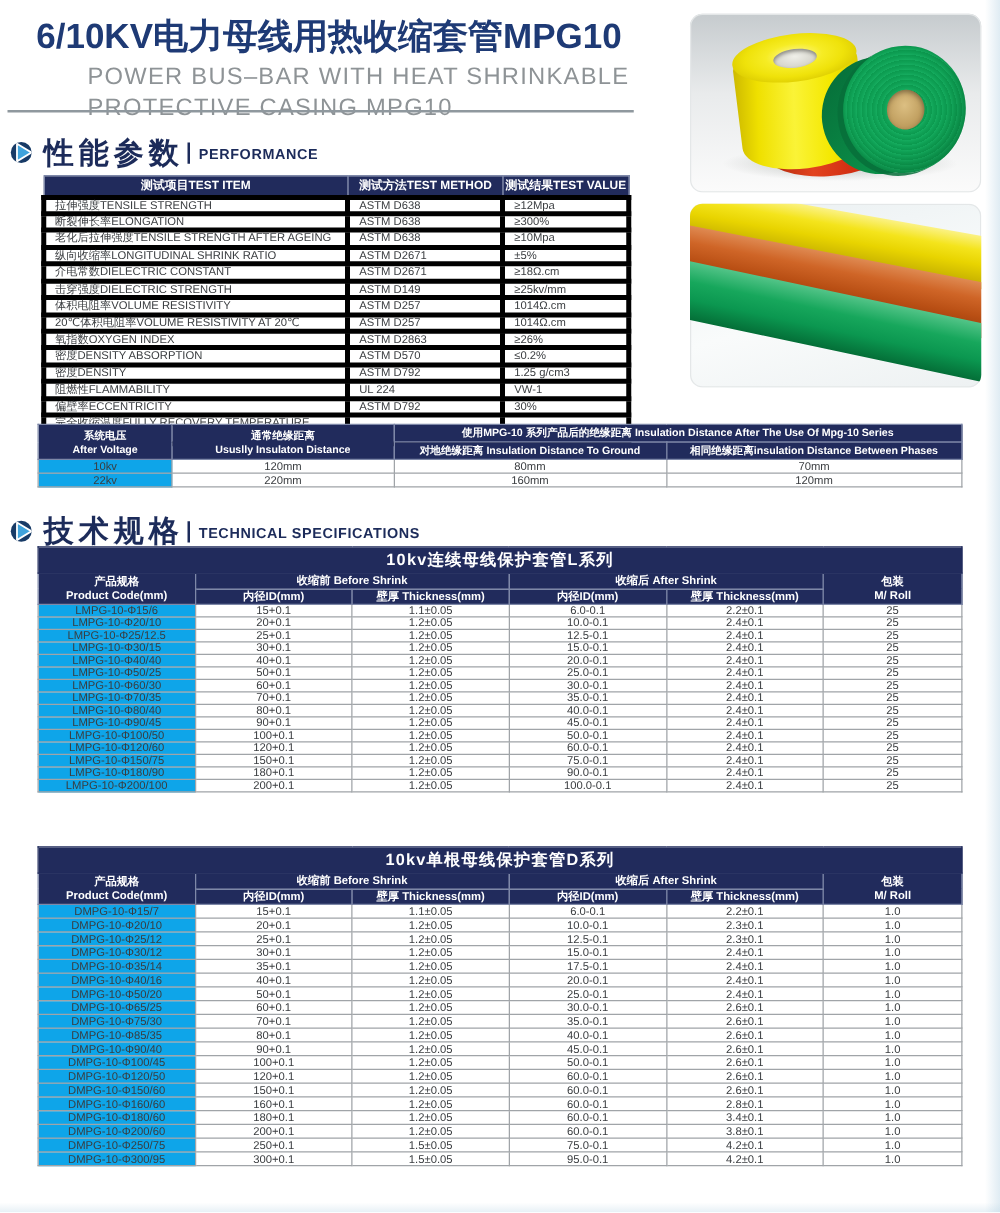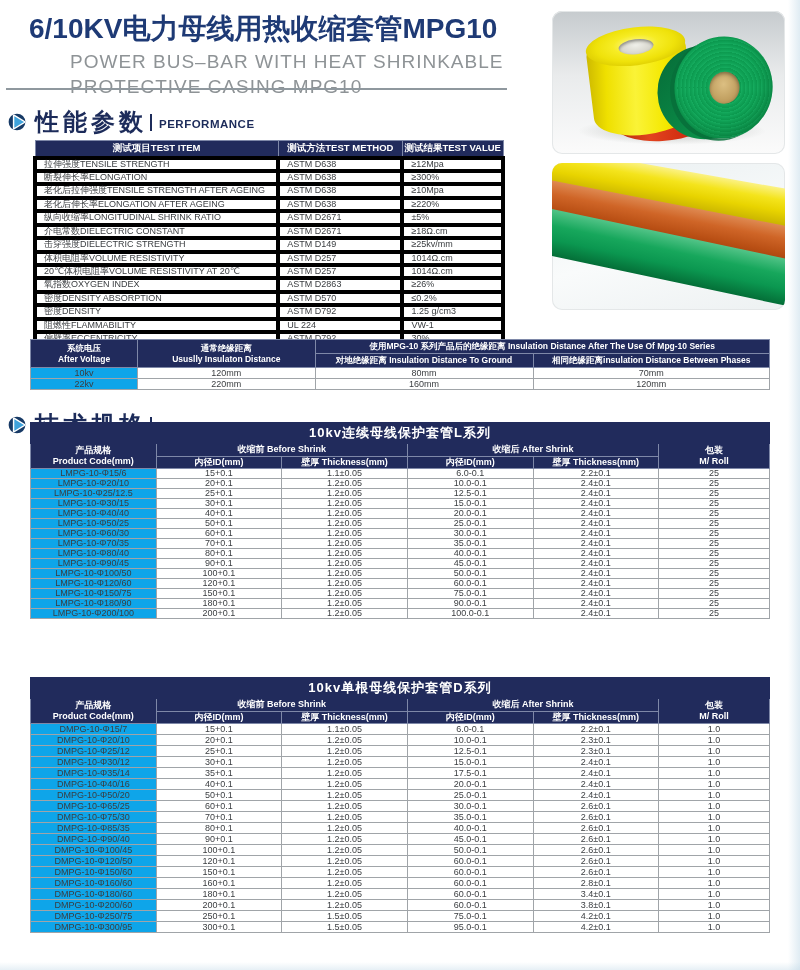--- a/index.html
+++ b/index.html
@@ -191,11 +191,6 @@
           <td>≥10Mpa</td>
         </tr>
         <tr>
-          <td>老化后伸长率ELONGATION AFTER AGEING</td>
-          <td>ASTM D638</td>
-          <td>≥220%</td>
-        </tr>
-        <tr>
           <td>纵向收缩率LONGITUDINAL SHRINK RATIO</td>
           <td>ASTM D2671</td>
           <td>±5%</td>

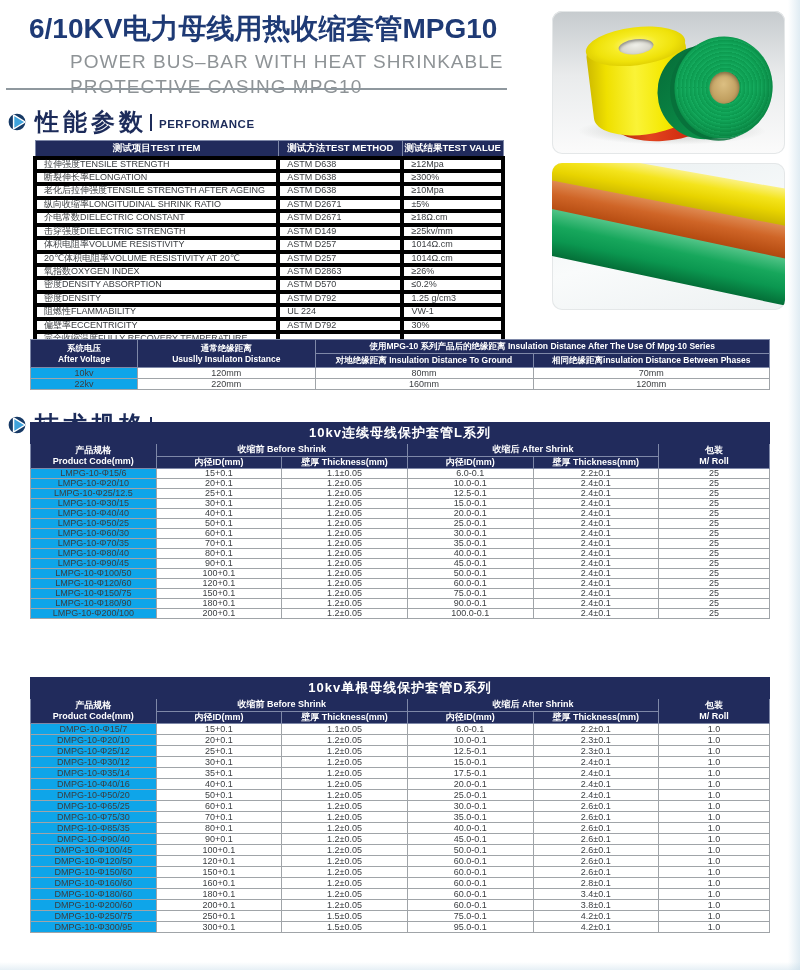--- a/index.html
+++ b/index.html
@@ -46,7 +46,7 @@
   .spec th { font-size:9px; border:1px solid #7e88a8; text-align:center; line-height:1.3; height:12px; }
   .spec th.tbl-title { font-size:13px; height:21px; letter-spacing:1px; border:1px solid #212b5c; }
   .spec td { font-size:9px; line-height:1; border:1px solid #a0a4a8; text-align:center; }
-  .l-table { top:422px; }
+  .l-table { top:437px; }
   .l-table td { height:10px; }
   .d-table { top:677px; }
   .d-table td { height:11px; }

